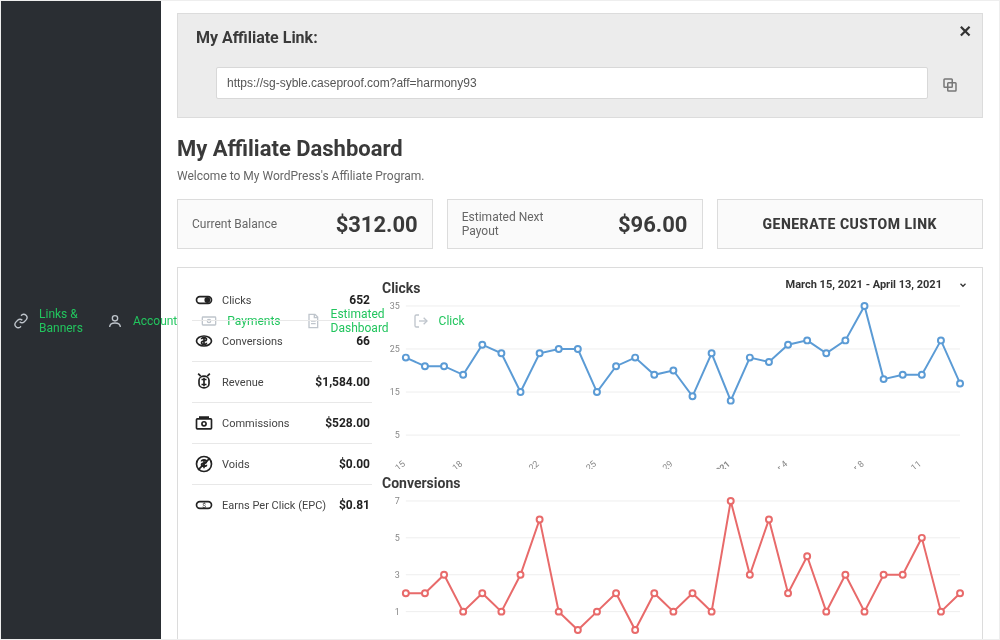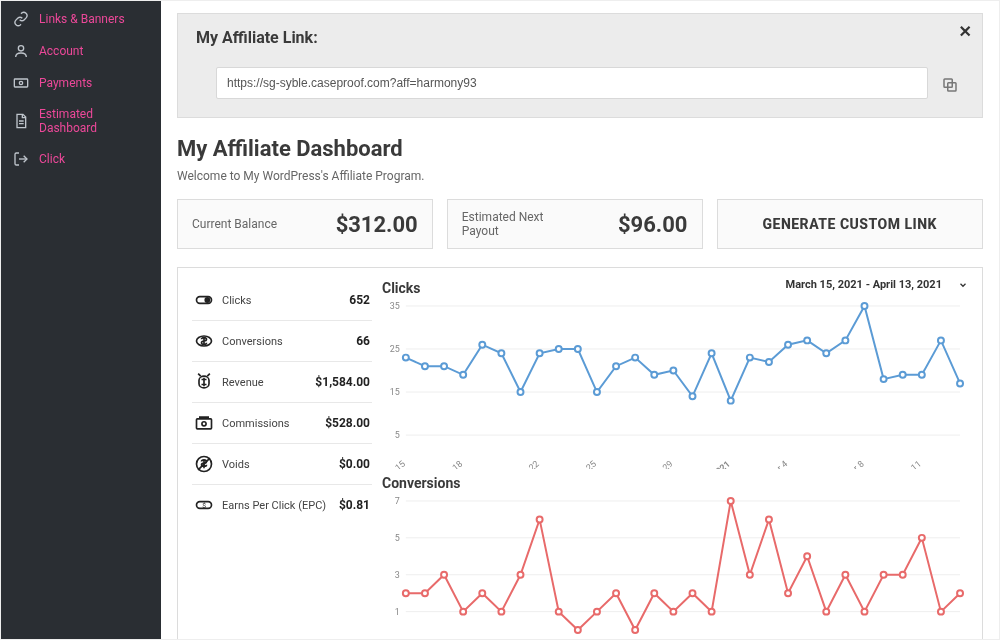--- a/index.html
+++ b/index.html
@@ -5,7 +5,7 @@
   * { box-sizing: border-box; margin: 0; padding: 0; }
   body { font-family: -apple-system, BlinkMacSystemFont, "Segoe UI", Roboto, Arial, sans-serif; font-size: 13px; color: #333; background: #fff; }
   .app { display: flex; width: 1000px; height: 640px; overflow: hidden; border: 1px solid #eee; }
-  .sidebar { width: 160px; background: #2a2e33; color: #ec4899; display: flex; flex-direction: column; padding-top: 2px; }
+  .sidebar { width: 160px; background: #2a2e33; color: #22c55e; display: flex; flex-direction: row; padding-top: 2px; }
   .sidebar-item { display: flex; align-items: center; gap: 10px; padding: 8px 12px; font-size: 12px; cursor: pointer; }
   .sidebar-item svg { width: 16px; height: 16px; flex-shrink: 0; }
   .main { flex: 1; padding: 12px 16px 0 16px; overflow-y: auto; }

